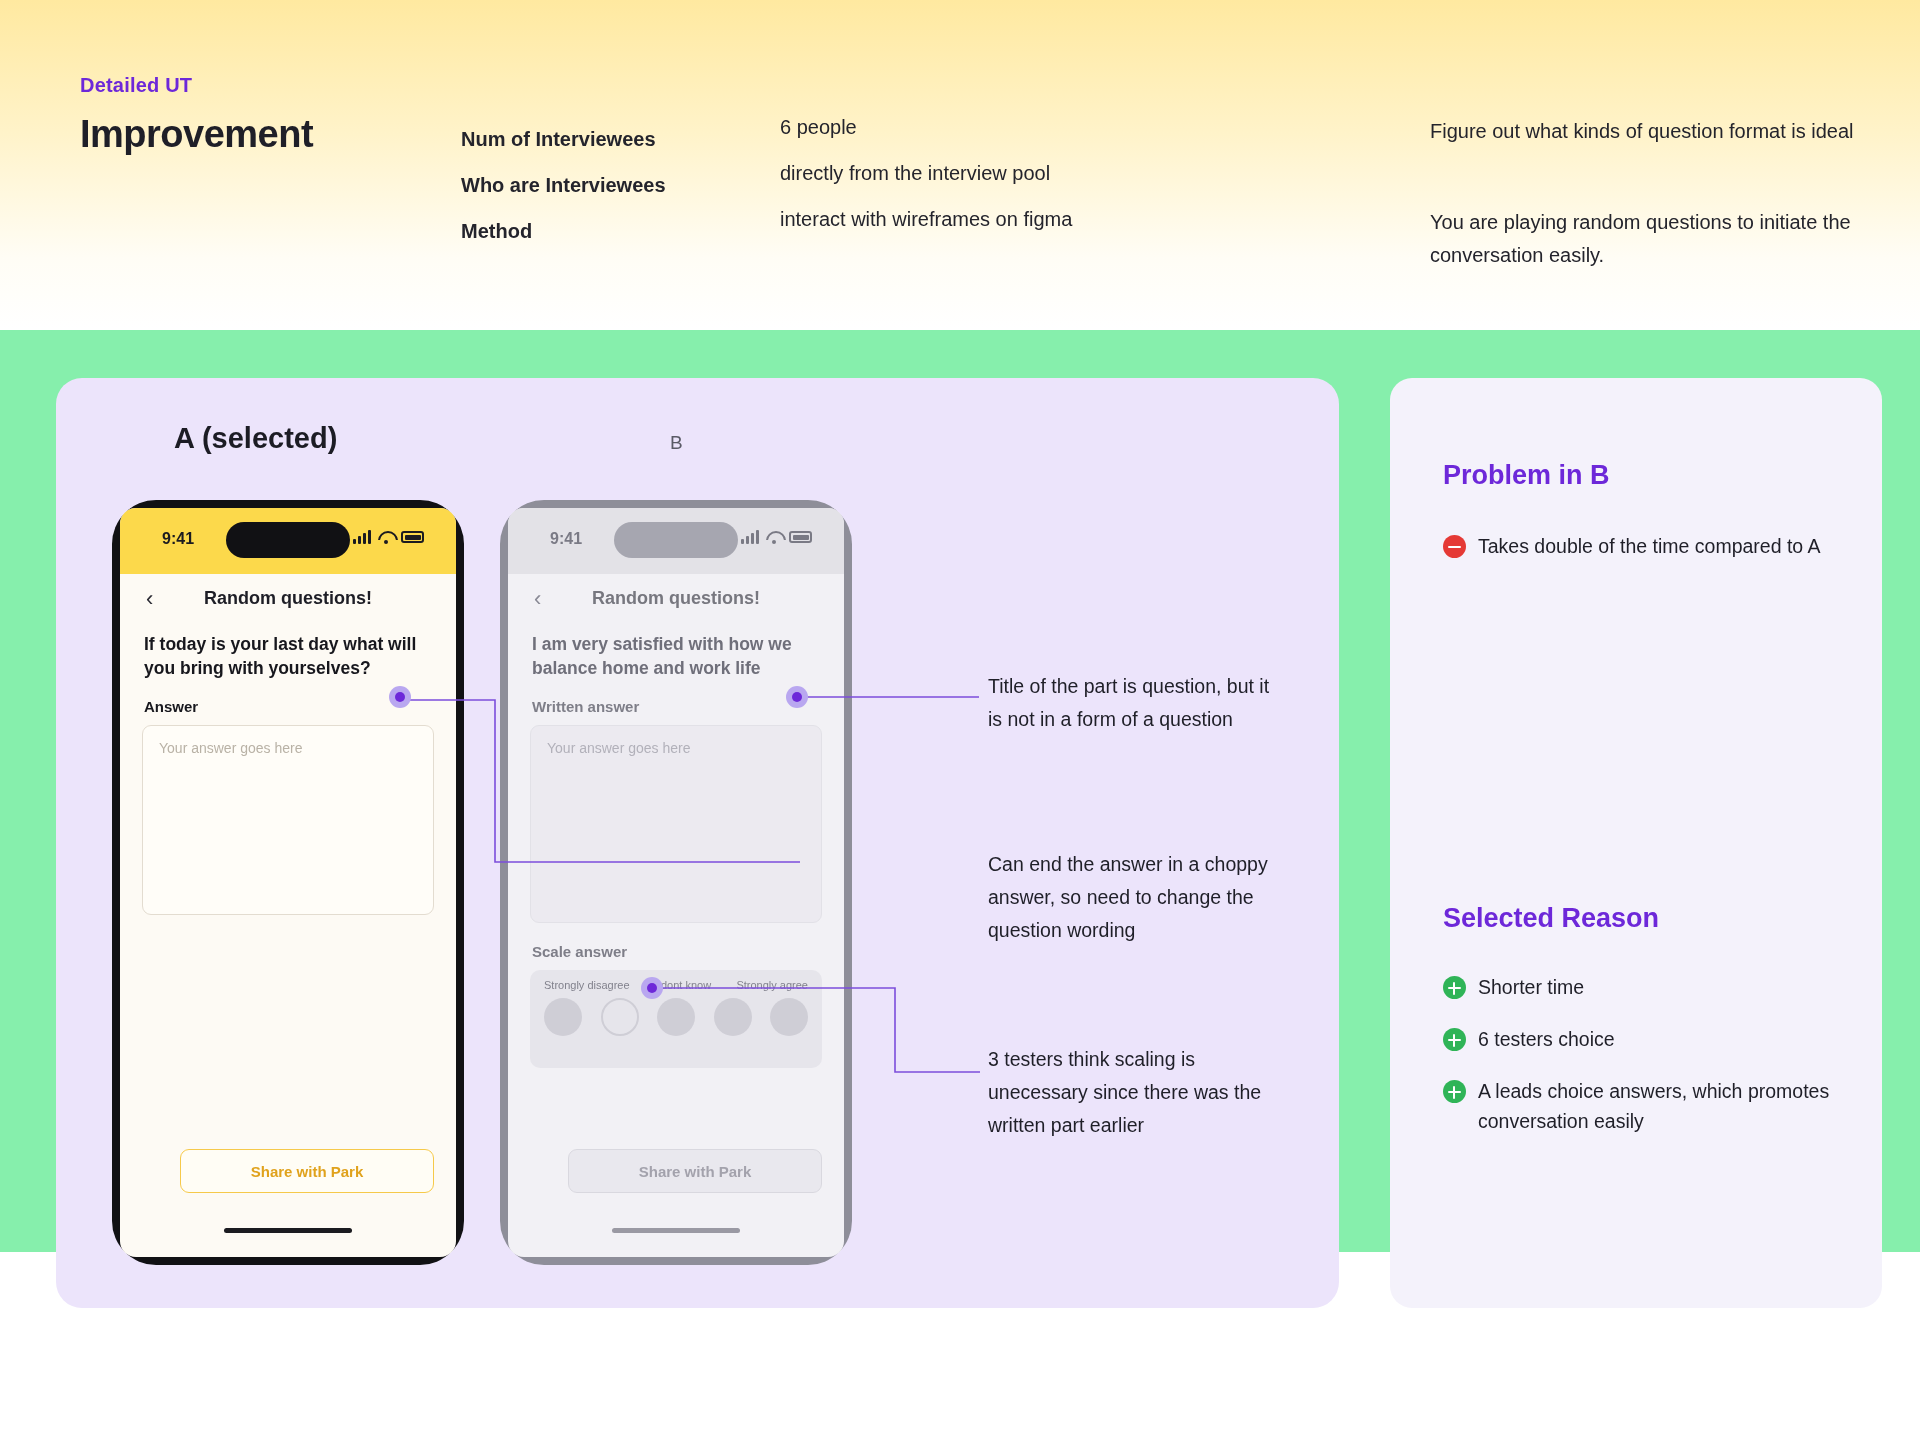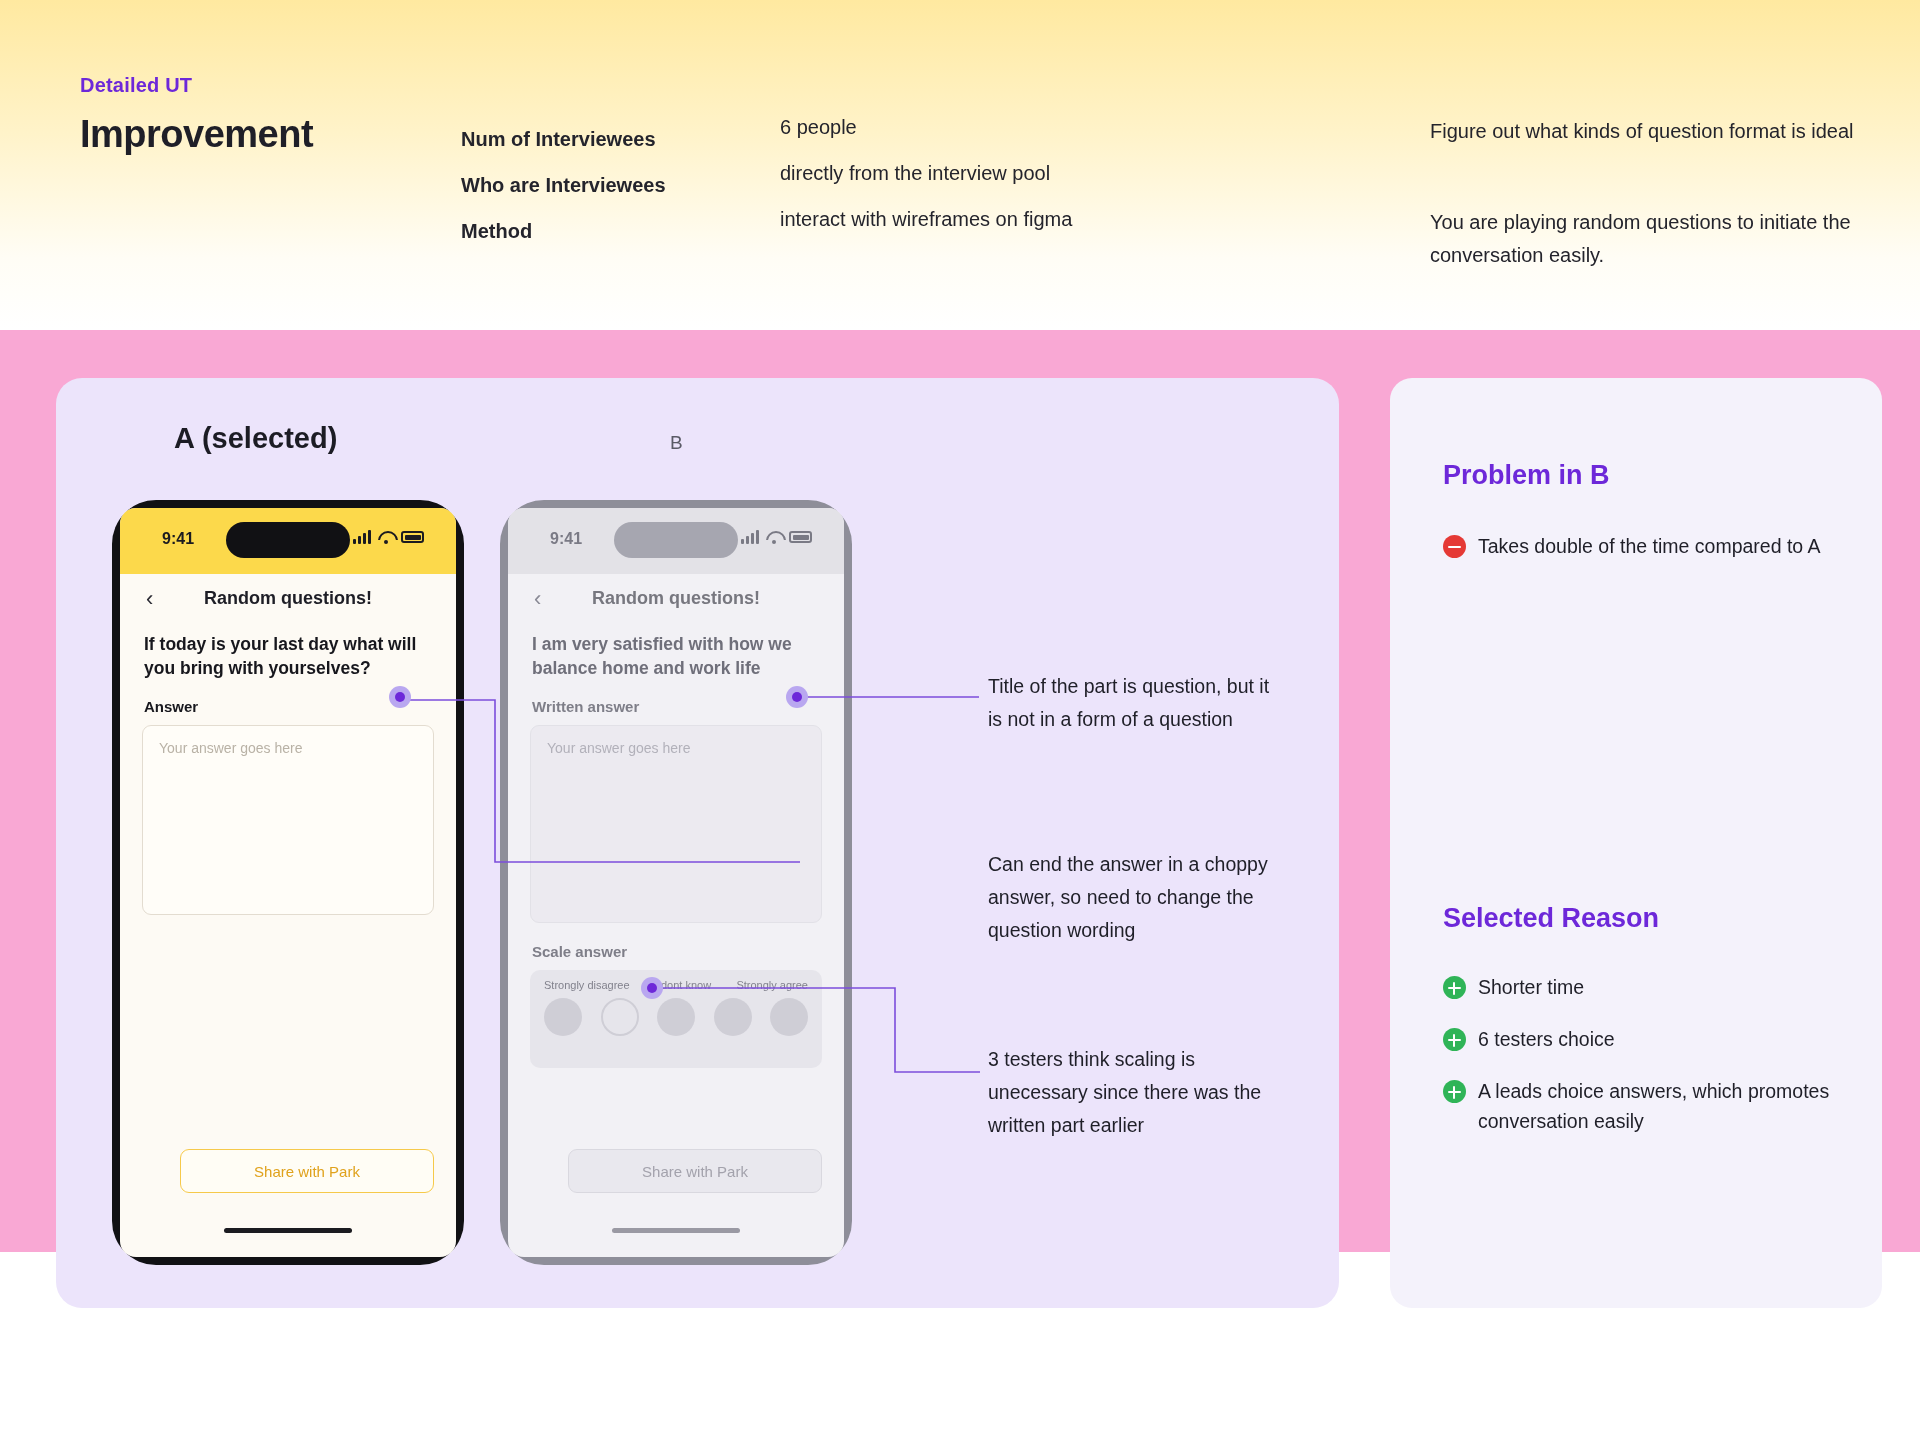--- a/index.html
+++ b/index.html
@@ -9,7 +9,7 @@
     background: #ffffff;
     overflow: hidden;
   }
-  .page { position: relative; width: 1920px; height: 1252px; background:#f9a8d4;padding-left:10px; }
+  .page { position: relative; width: 1920px; height: 1252px; background:#86efac;padding-left:10px; }
 
   
   .header {

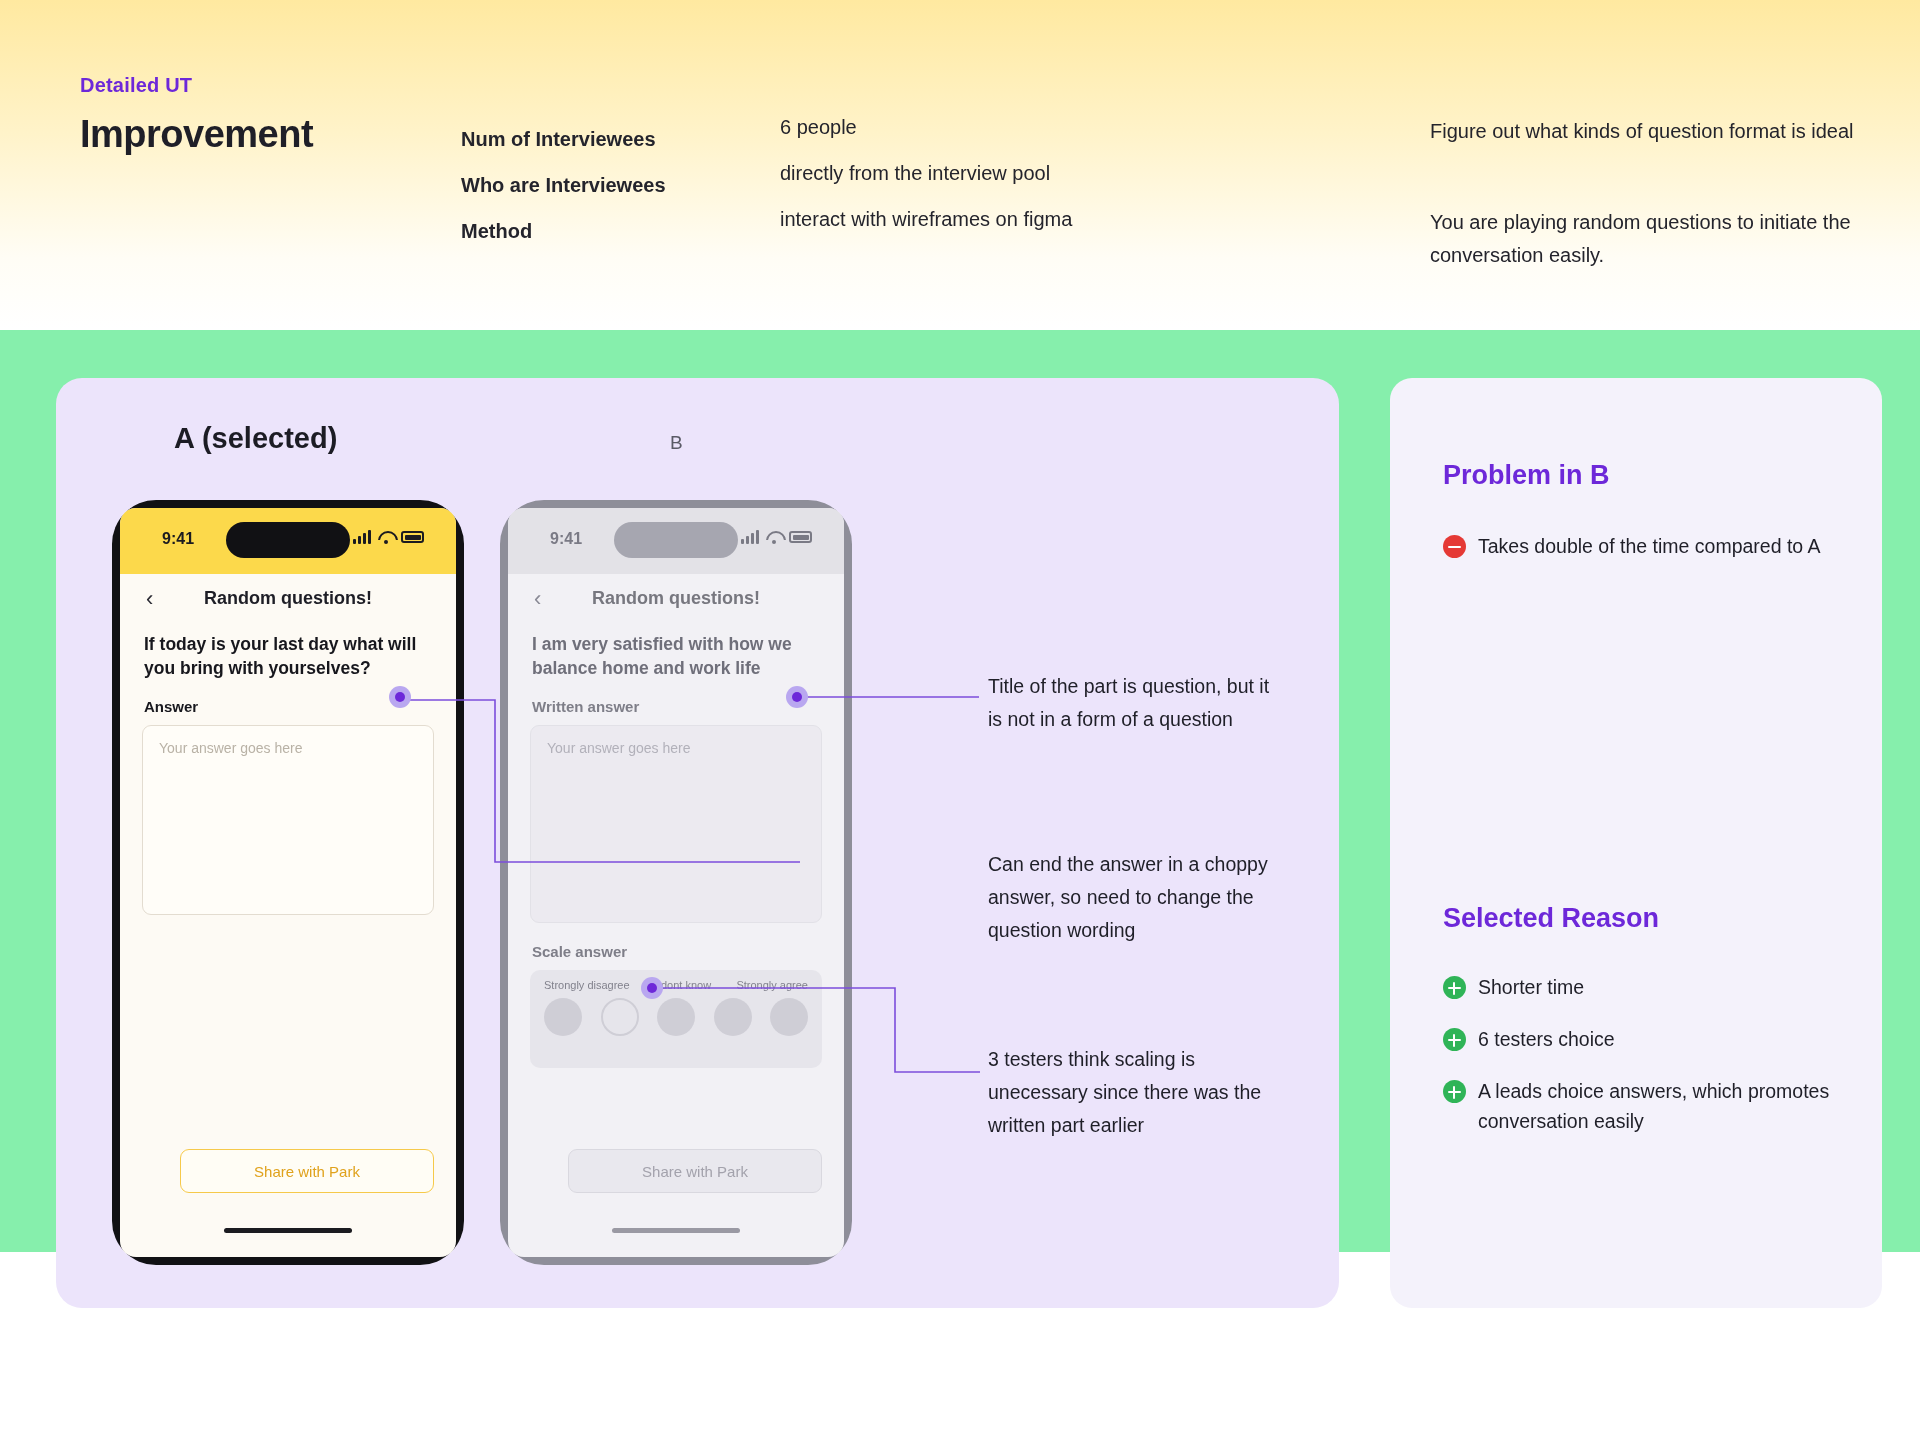--- a/index.html
+++ b/index.html
@@ -107,7 +107,7 @@
   .face.ring { background:#e6e5eb; border:2.5px solid #cfced6; }
 
   .cta { position:absolute; left:22px; right:22px; bottom:64px; height:44px; border-radius:9px;
-         display:flex; align-items:center; justify-content:center; font-size:15px; font-weight:normal;margin-left:38px; }
+         display:flex; align-items:center; justify-content:center; font-size:15px; font-weight:bold;margin-left:38px; }
   .cta-a { background:#fffdf5; border:1.5px solid #f6c94a; color:#e0a21c; }
   .cta-b { background:#e9e8ee; border:1.5px solid #d9d8df; color:#a3a2ac; }
   .home-ind { position:absolute; left:50%; transform:translateX(-50%); bottom:24px; width:128px; height:5px; border-radius:3px; background:#1b1b20; }

